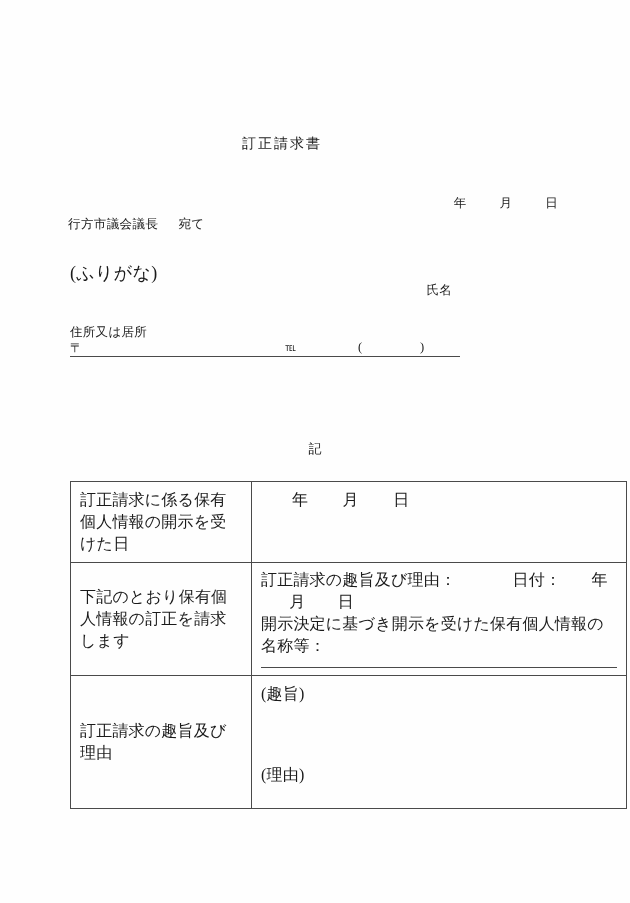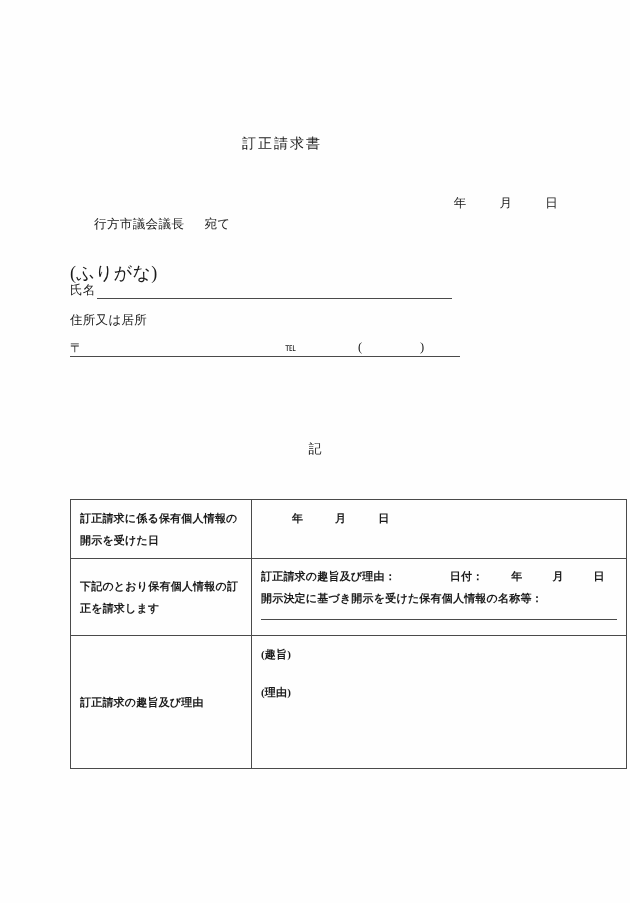--- a/index.html
+++ b/index.html
@@ -60,7 +60,7 @@
   
   .addressee {
     position: absolute;
-    left: 94px;
+    left: 68px;
     top: 216px;
     font-size: 12.5px;
     letter-spacing: 0.4px;

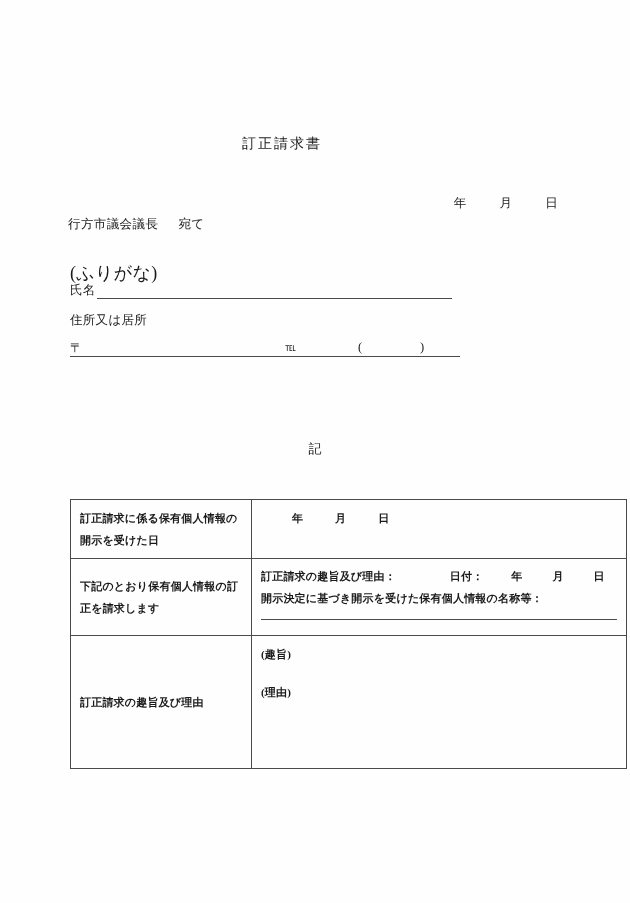--- a/index.html
+++ b/index.html
@@ -85,6 +85,7 @@
     display: flex;
     align-items: flex-end;
     letter-spacing: 0.3px;
+    flex-direction: column;
   }
   .name-row .label { flex: 0 0 auto; }
   .name-row .rule {

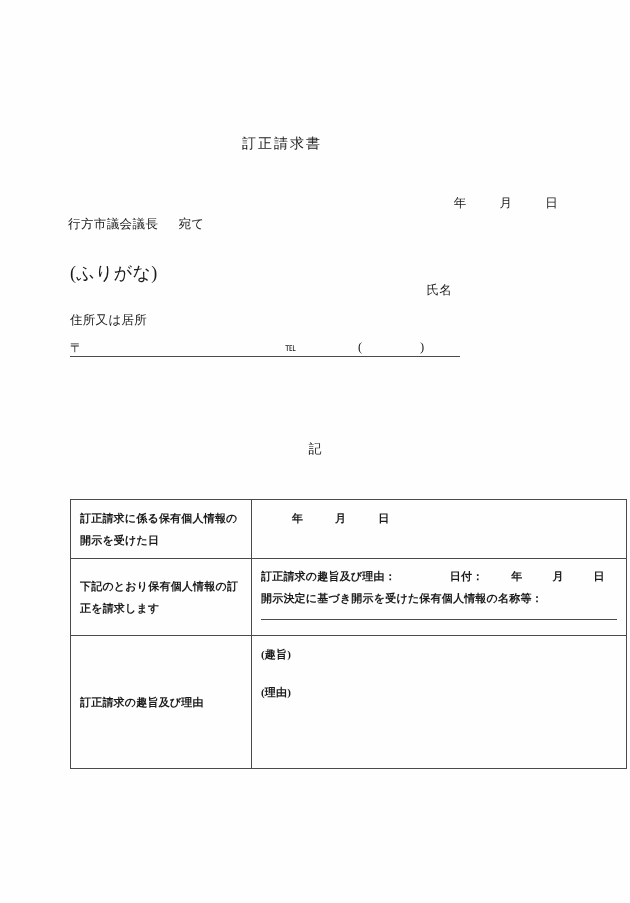--- a/index.html
+++ b/index.html
@@ -99,7 +99,7 @@
   .addr-label {
     position: absolute;
     left: 70px;
-    top: 312px;
+    top: 324px;
     font-size: 12.5px;
     letter-spacing: 0.3px;
   }

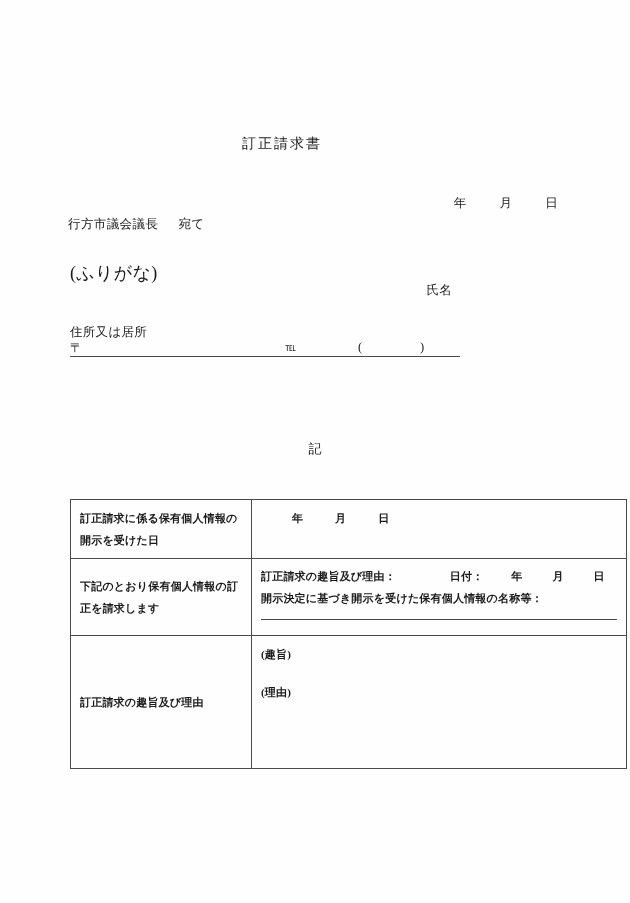--- a/index.html
+++ b/index.html
@@ -151,12 +151,11 @@
   .form-table {
     position: absolute;
     left: 70px;
-    top: 499px;
+    top: 481px;
     width: 487px;
     border-collapse: collapse;
     table-layout: fixed;
-    font-size: 11px;
-    font-weight: bold;
+    font-size: 16px;
   }
   .form-table td {
     border: 1px solid #4a4a4a;

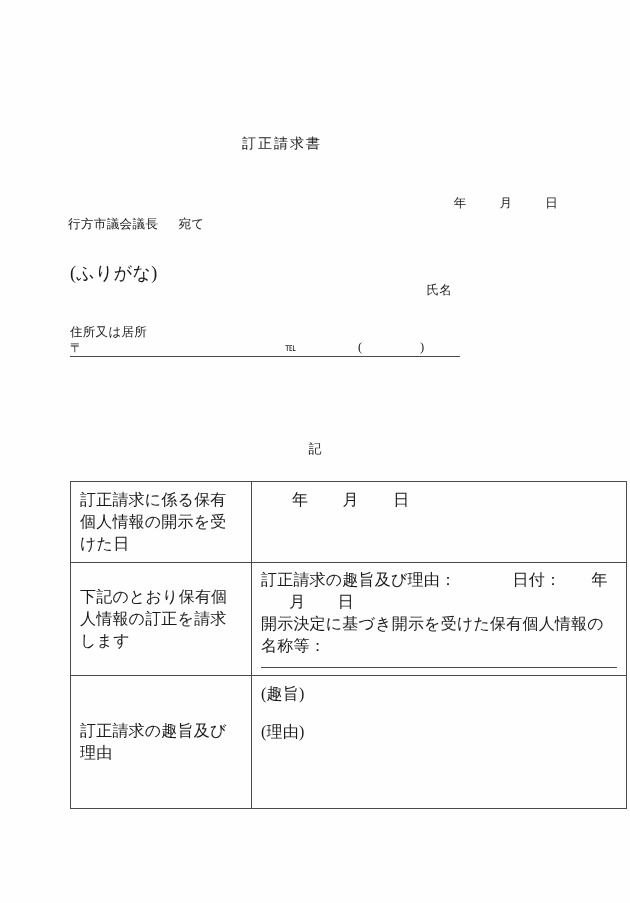--- a/index.html
+++ b/index.html
@@ -192,7 +192,7 @@
   .row3 td { height: 118px; }
   .row3 .label-cell { vertical-align: middle; margin-top: 48px; }
   .row3 .value-cell { padding-top: 7px; }
-  .row3 .shushi { margin-bottom: 16px; }
+  .row3 .shushi { margin-bottom: 59px; }
 </style>
 </head>
 <body>

